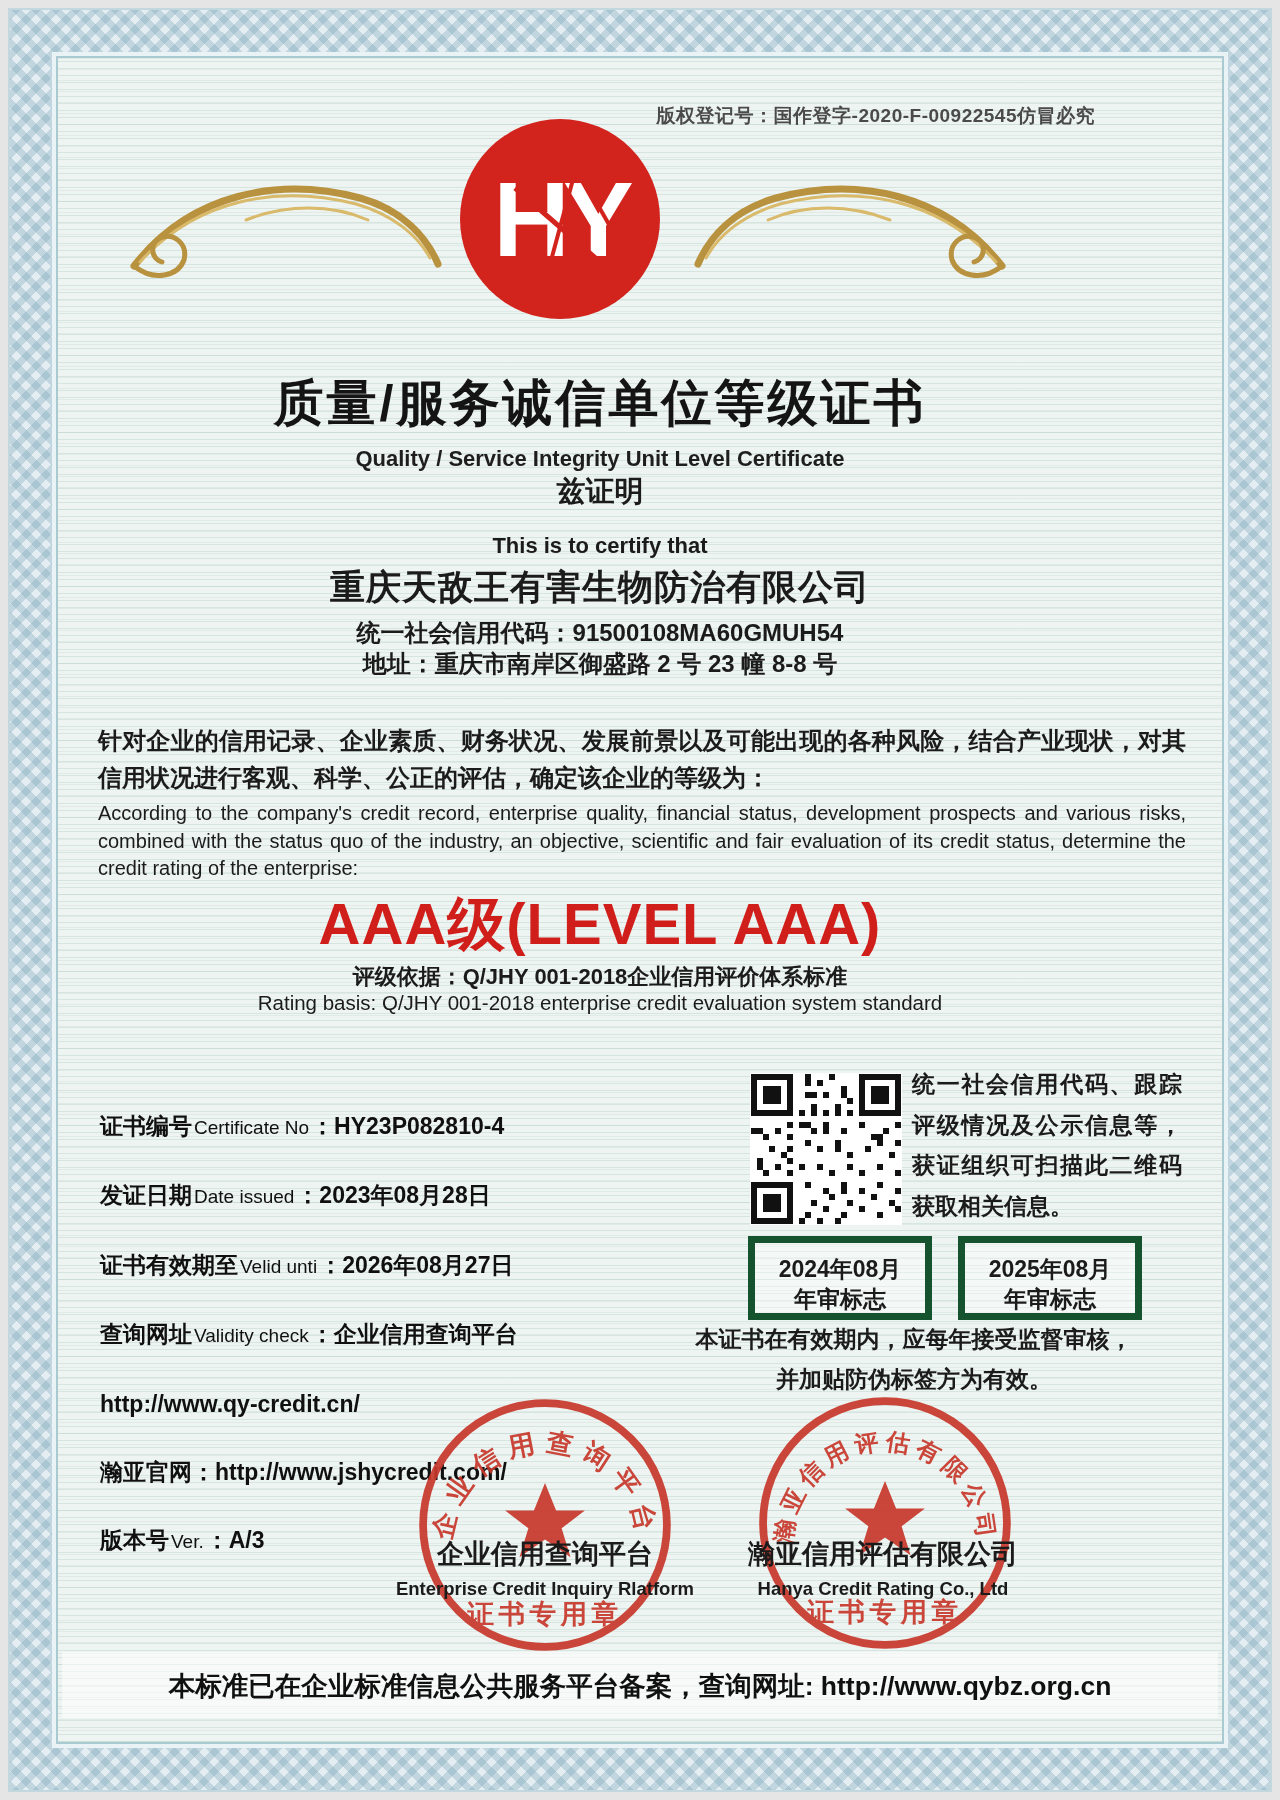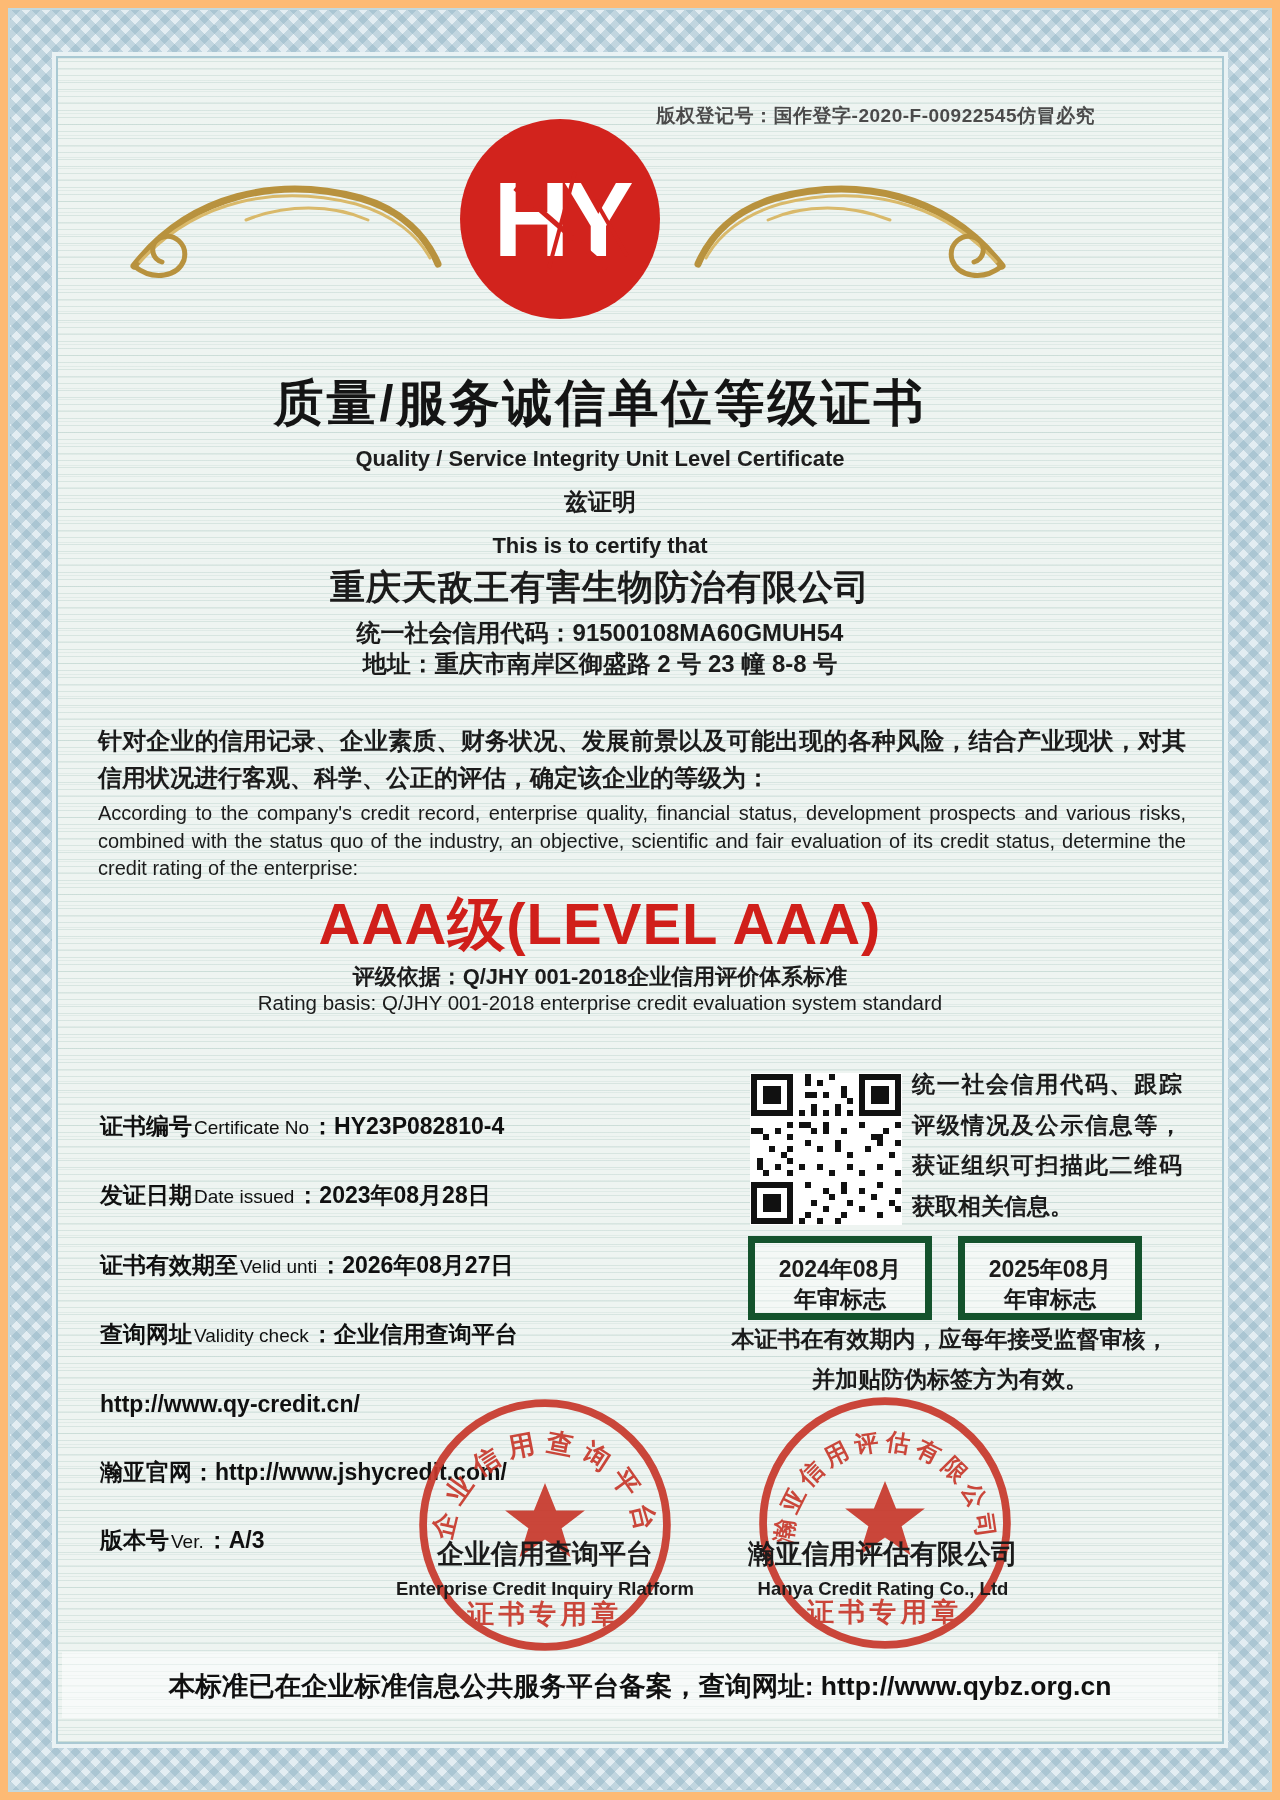--- a/index.html
+++ b/index.html
@@ -5,7 +5,7 @@
   html,body{margin:0;padding:0;background:#ffffff;}
   *{box-sizing:border-box;}
   body{font-family:"Liberation Sans","DejaVu Sans",sans-serif;color:#1b1b1b;}
-  .cert{position:relative;width:1280px;height:1800px;background:#fdba74;overflow:hidden;}
+  .cert{position:relative;width:1280px;height:1800px;background:#e5e5e5;overflow:hidden;}
 
   
   .band{position:absolute;inset:8px;

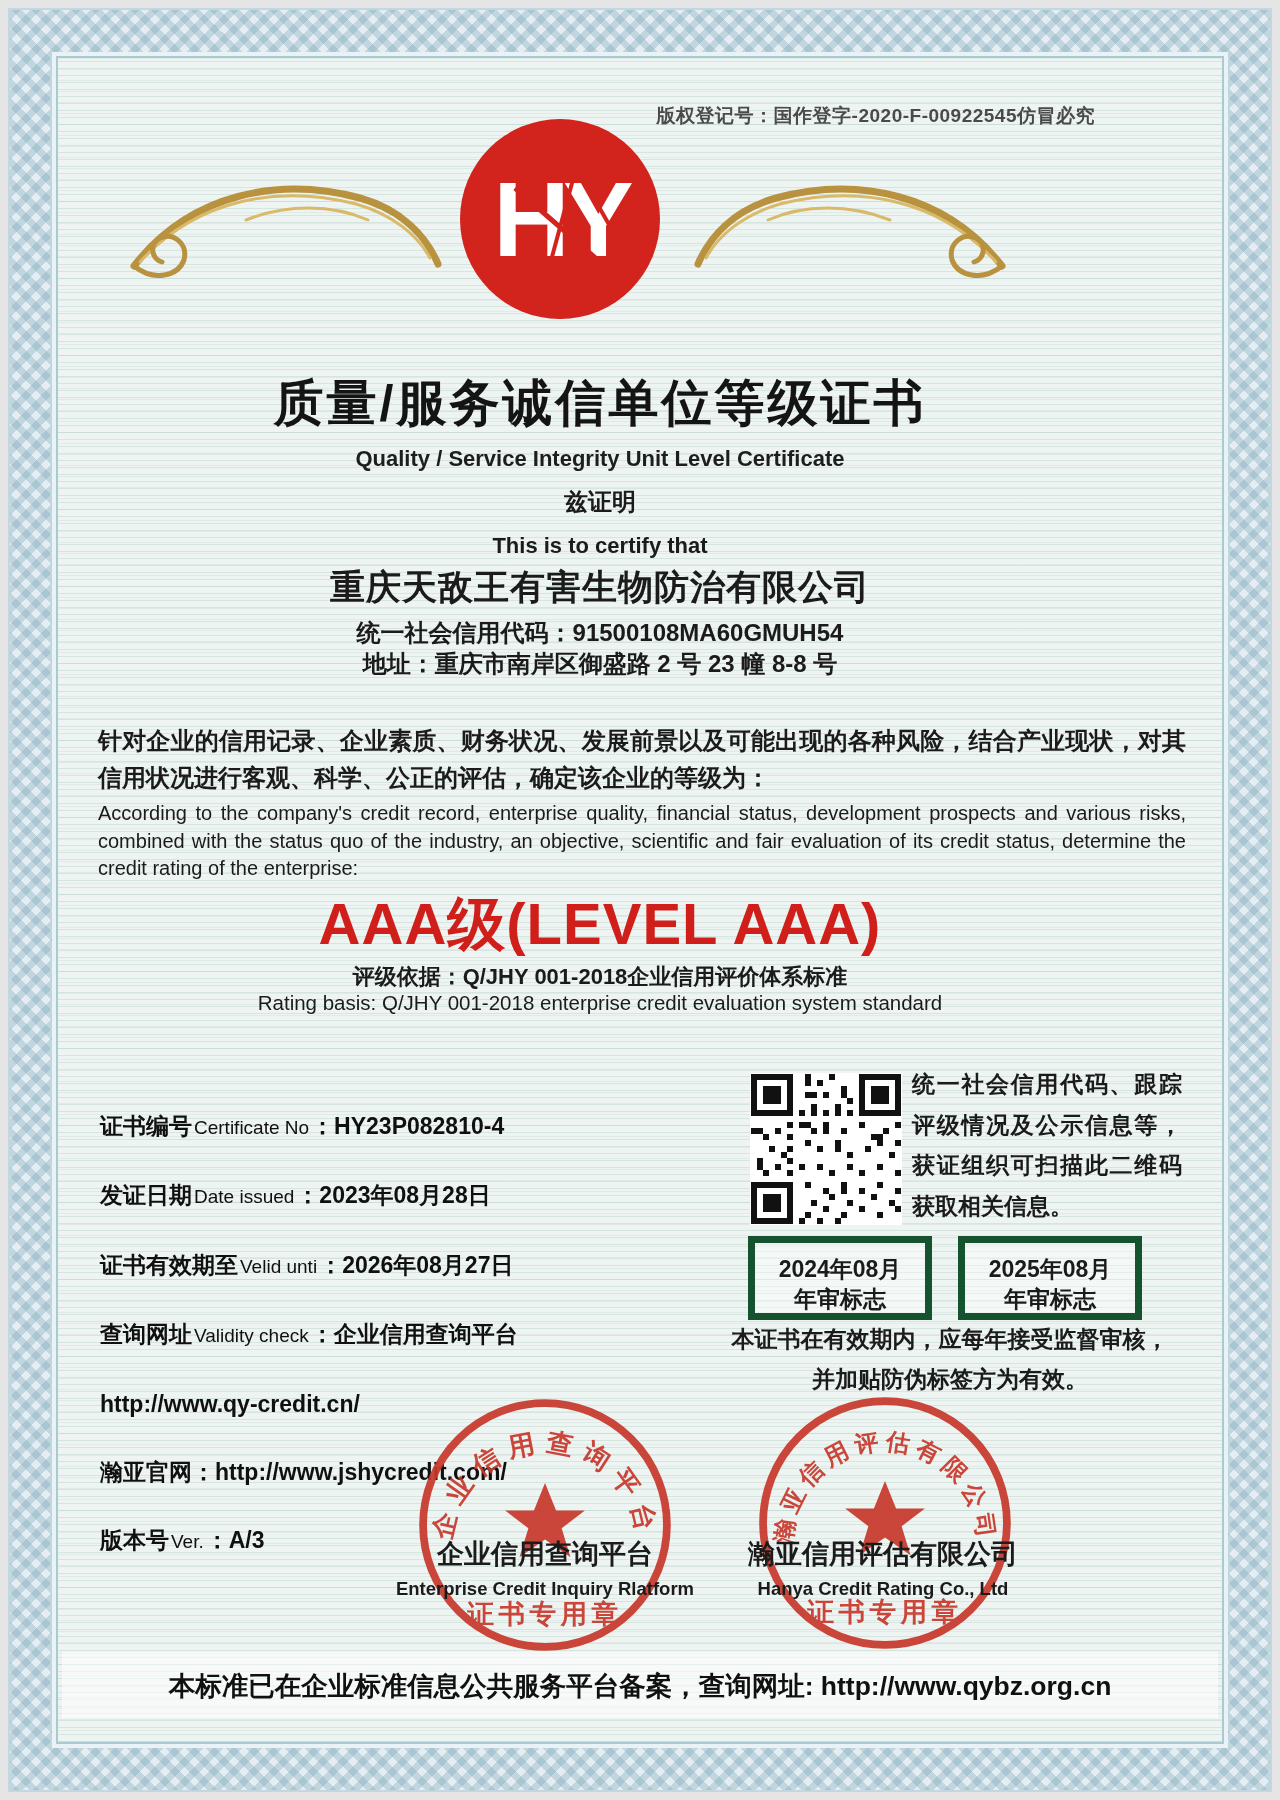--- a/index.html
+++ b/index.html
@@ -33,7 +33,7 @@
 
   .title{top:370px;font-size:50px;font-weight:800;letter-spacing:3px;color:#141414;margin:0;}
   .subtitle{top:446px;font-size:22px;font-weight:600;color:#1e1e1e;}
-  .certify-cn{top:486px;font-size:24px;font-weight:600;text-align:center;}
+  .certify-cn{top:472px;font-size:29px;font-weight:600;text-align:center;}
   .certify-en{top:533px;font-size:22px;font-weight:600;}
   .company{top:564px;font-size:35px;font-weight:800;letter-spacing:1px;}
   .code{top:617px;font-size:24px;font-weight:600;}

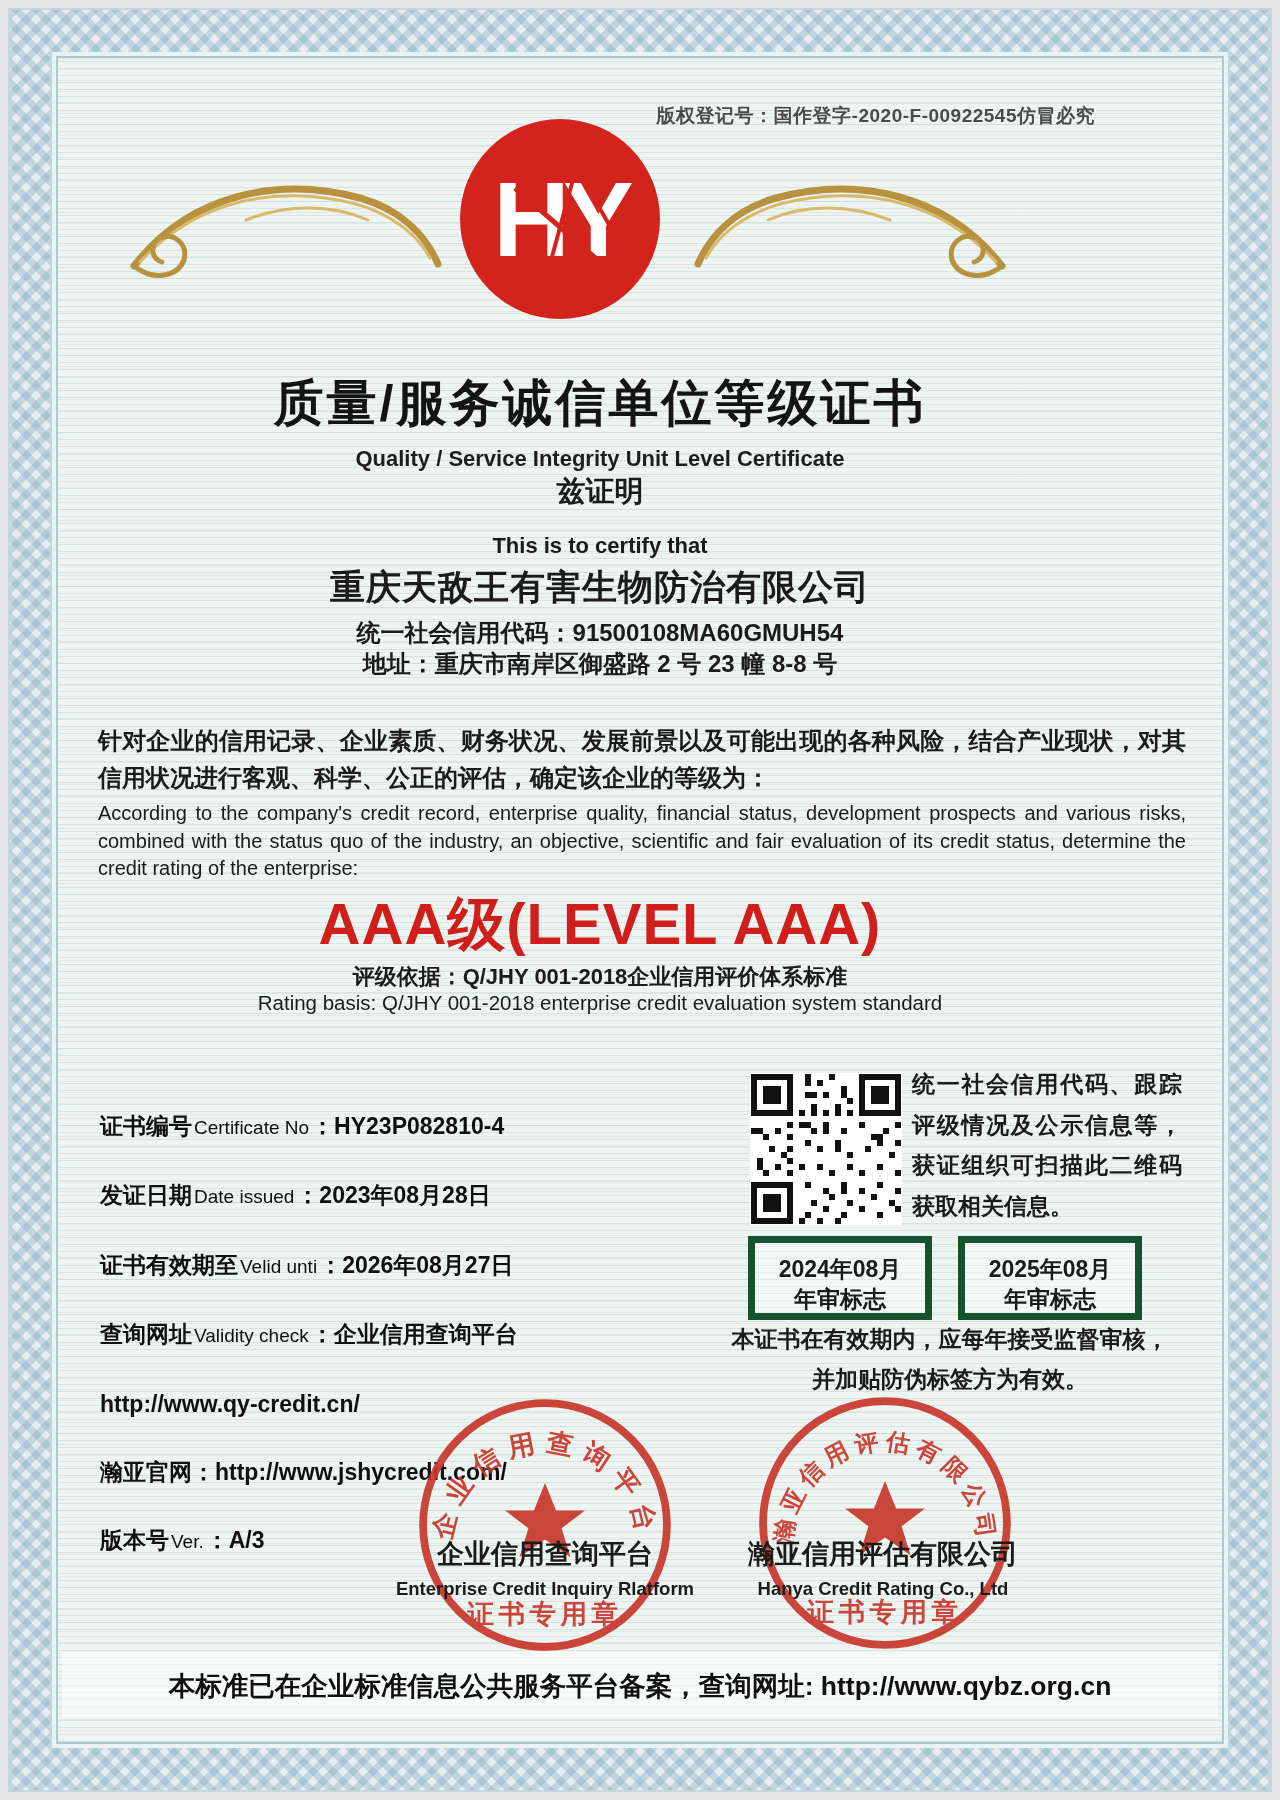--- a/index.html
+++ b/index.html
@@ -59,7 +59,7 @@
   .yb1{left:748px;top:1236px;}
   .yb2{left:958px;top:1236px;}
 
-  .note2{left:676px;width:548px;text-align:center;font-size:23px;font-weight:600;}
+  .note2{left:640px;width:548px;text-align:center;font-size:23px;font-weight:600;}
   .n2a{top:1324px;}
   .n2b{top:1364px;}
 

